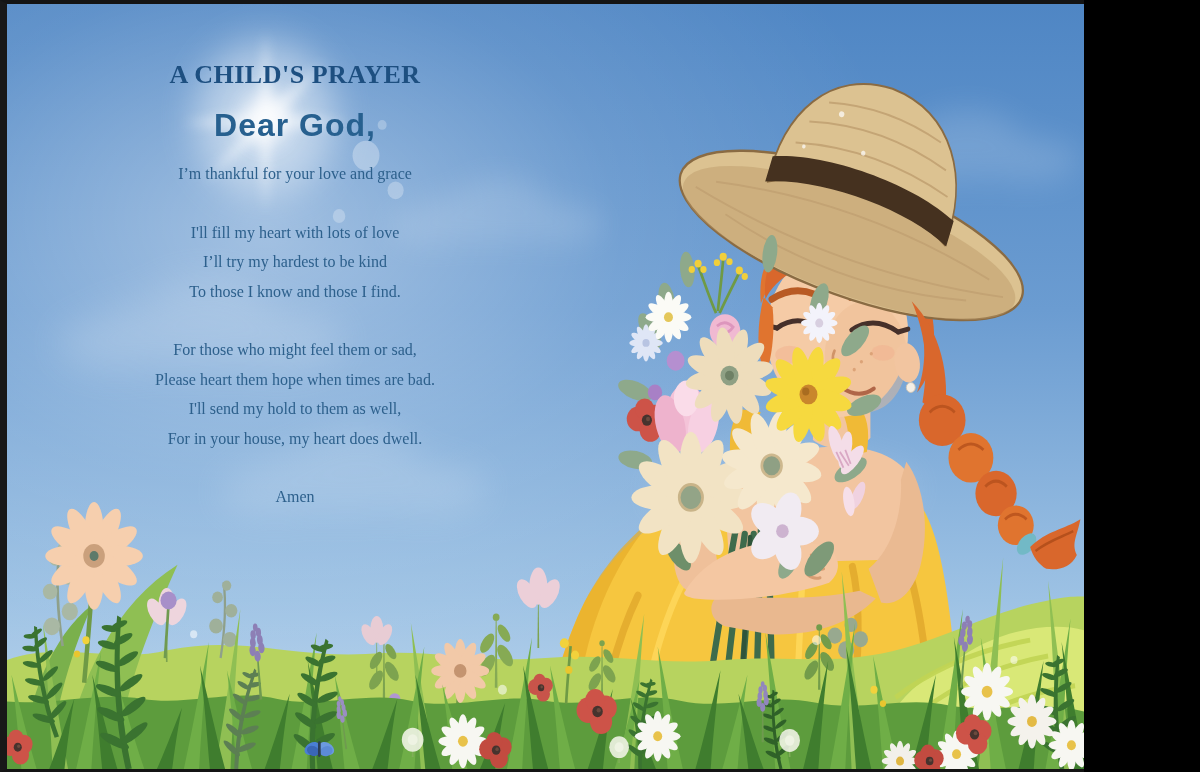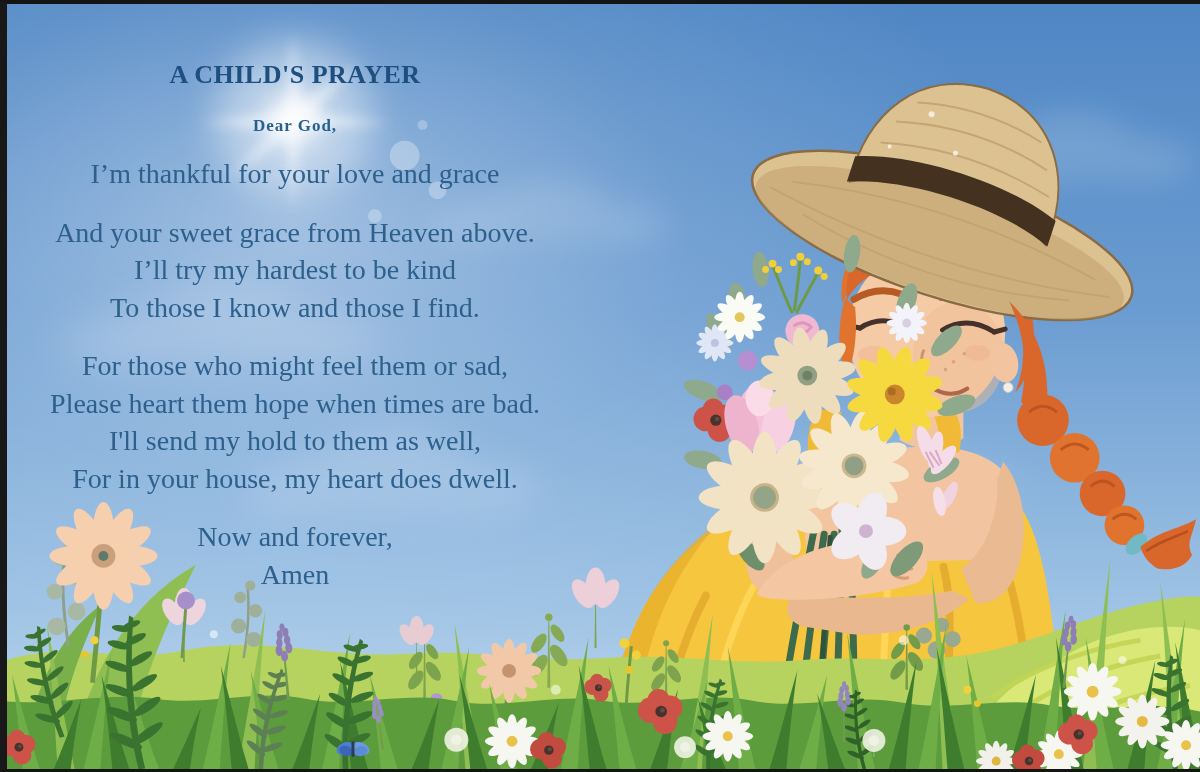--- a/index.html
+++ b/index.html
@@ -4,7 +4,7 @@
 <style>
   html,body{margin:0;padding:0;background:#000;}
   .frame{
-    position:relative;width:1200px;height:772px;overflow:hidden;box-sizing:border-box;
+    position:relative;width:1084px;height:772px;overflow:hidden;box-sizing:border-box;
     border-left:7px solid #181818;border-top:4px solid #141414;border-bottom:3px solid #141414;
     background:linear-gradient(180deg,#4f86c4 0%,#6b9cd1 40%,#9dc2e4 78%,#c3daf0 100%);
     font-family:"Liberation Serif", serif;

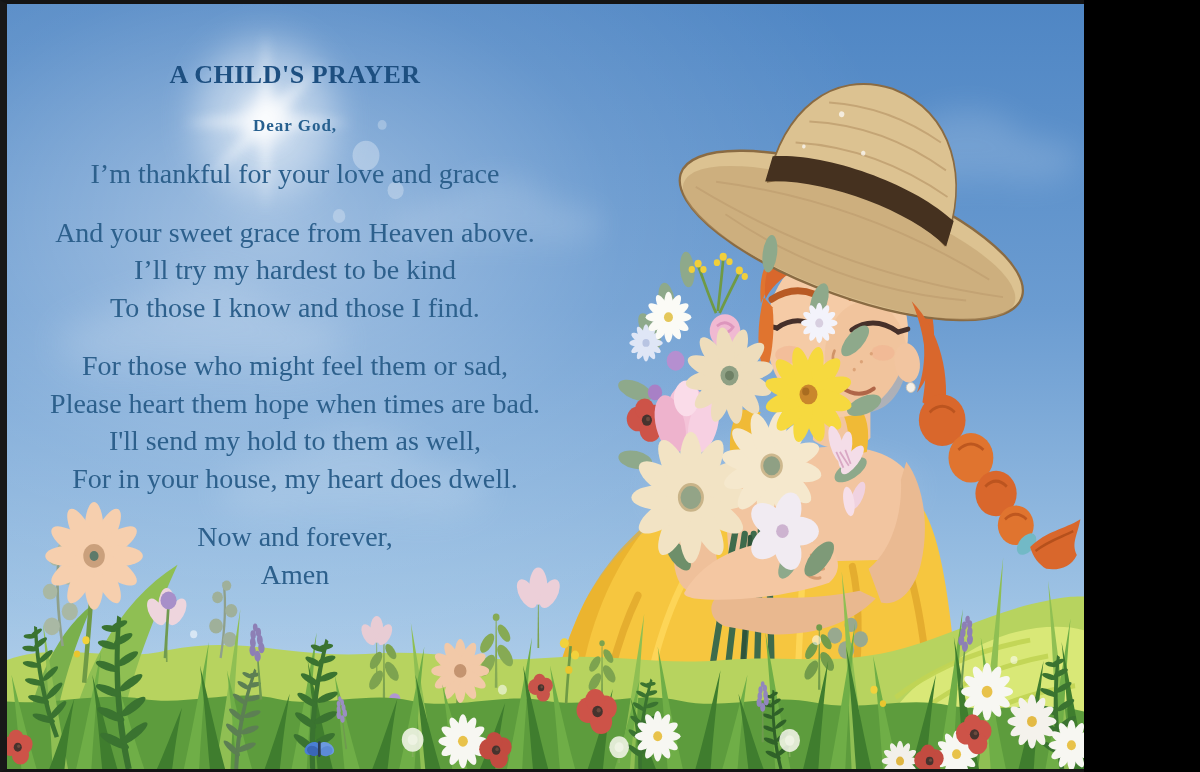--- a/index.html
+++ b/index.html
@@ -20,8 +20,8 @@
     color:var(--title,#1d4f80);font-family:"Liberation Serif",serif;
   }
   .salutation{
-    margin:0 0 17px 0;font-size:17px;line-height:33px;font-weight:700;letter-spacing:1px;
-    color:var(--salutation,#27608f);font-family:Liberation Serif, serif;
+    margin:0 0 17px 0;font-size:32px;line-height:33px;font-weight:700;letter-spacing:1px;
+    color:var(--salutation,#27608f);font-family:Liberation Sans, sans-serif;
   }
   .stanza{margin:0 0 29px 0;}
   .closing{margin-top:28px;}

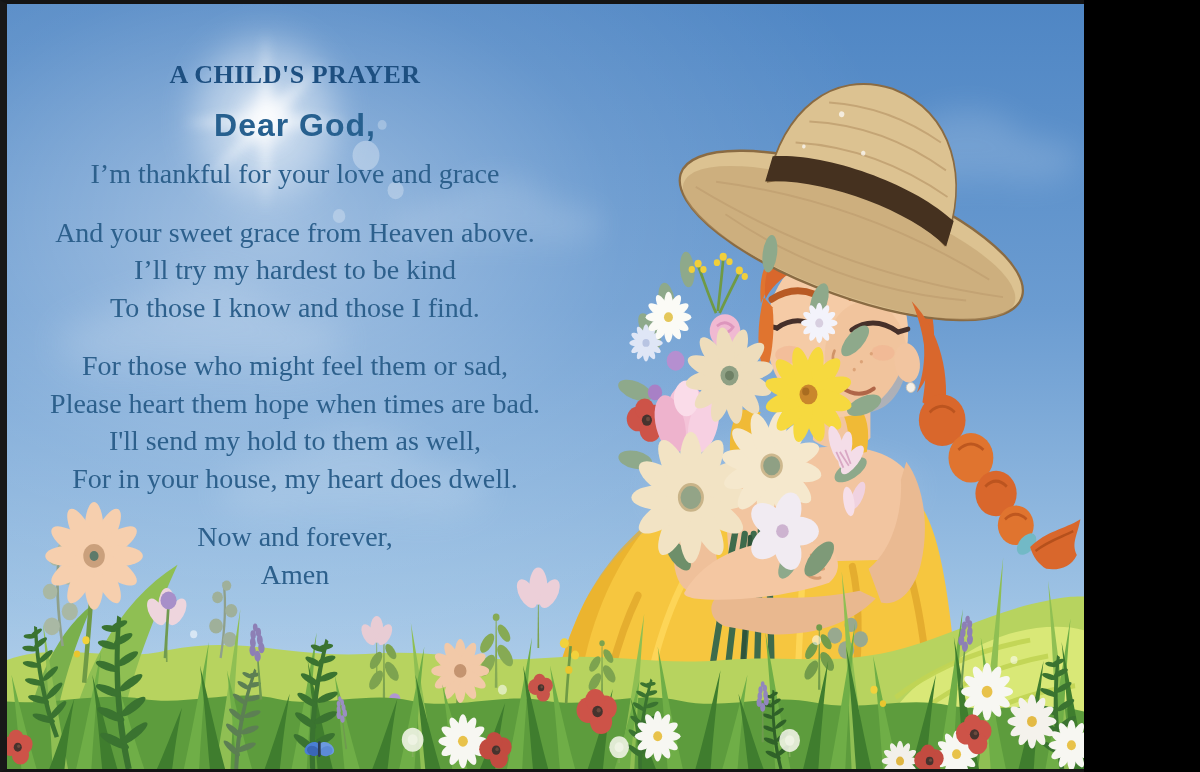--- a/index.html
+++ b/index.html
@@ -14,7 +14,7 @@
     position:absolute;left:27px;top:56px;width:522px;text-align:center;z-index:5;
     color:var(--body,#2d608c);
   }
-  .poem p{margin:8px;font-size:28px;line-height:29.5px;}
+  .poem p{margin:0;font-size:16px;line-height:29.5px;}
   .title{
     margin:0 0 19px 0;font-size:26px;line-height:30px;font-weight:600;letter-spacing:.5px;
     color:var(--title,#1d4f80);font-family:"Liberation Serif",serif;

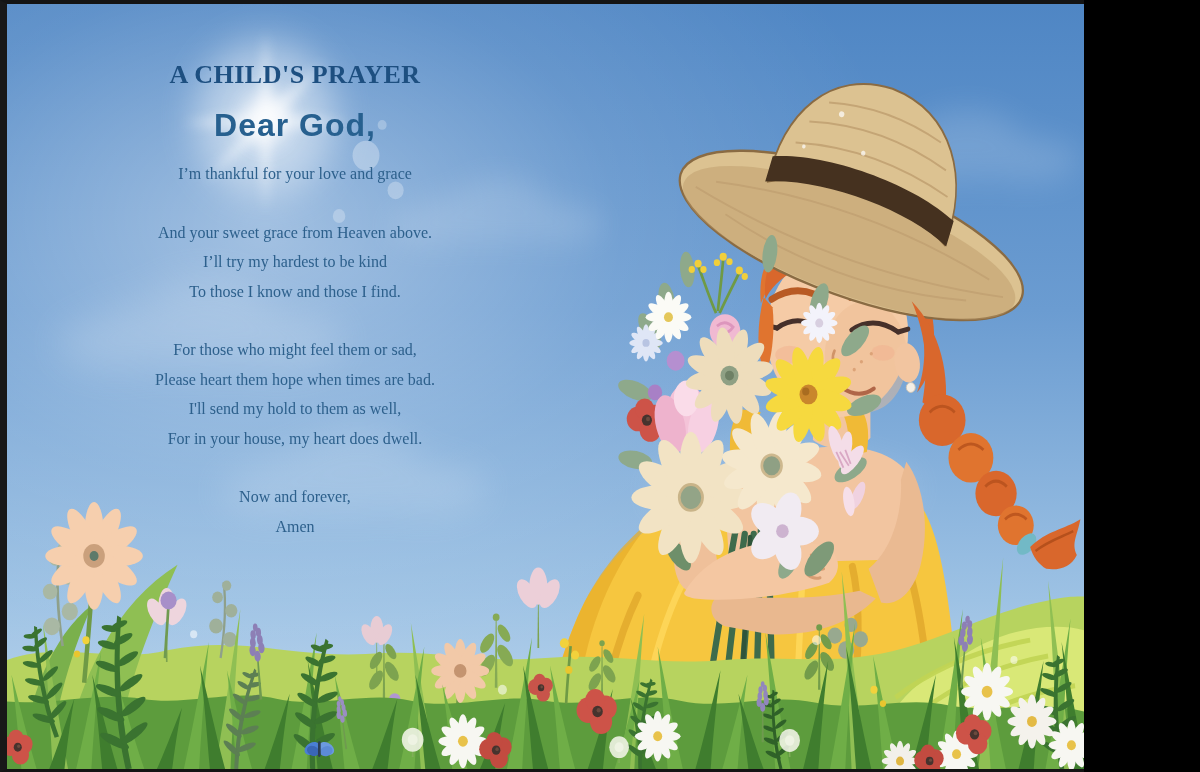--- a/index.html
+++ b/index.html
@@ -571,6 +571,7 @@
   </div>
 
   <div class="stanza">
+    <p>I'll fill my heart with lots of love</p>
     <p>And your sweet grace from Heaven above.</p>
     <p>I’ll try my hardest to be kind</p>
     <p>To those I know and those I find.</p>

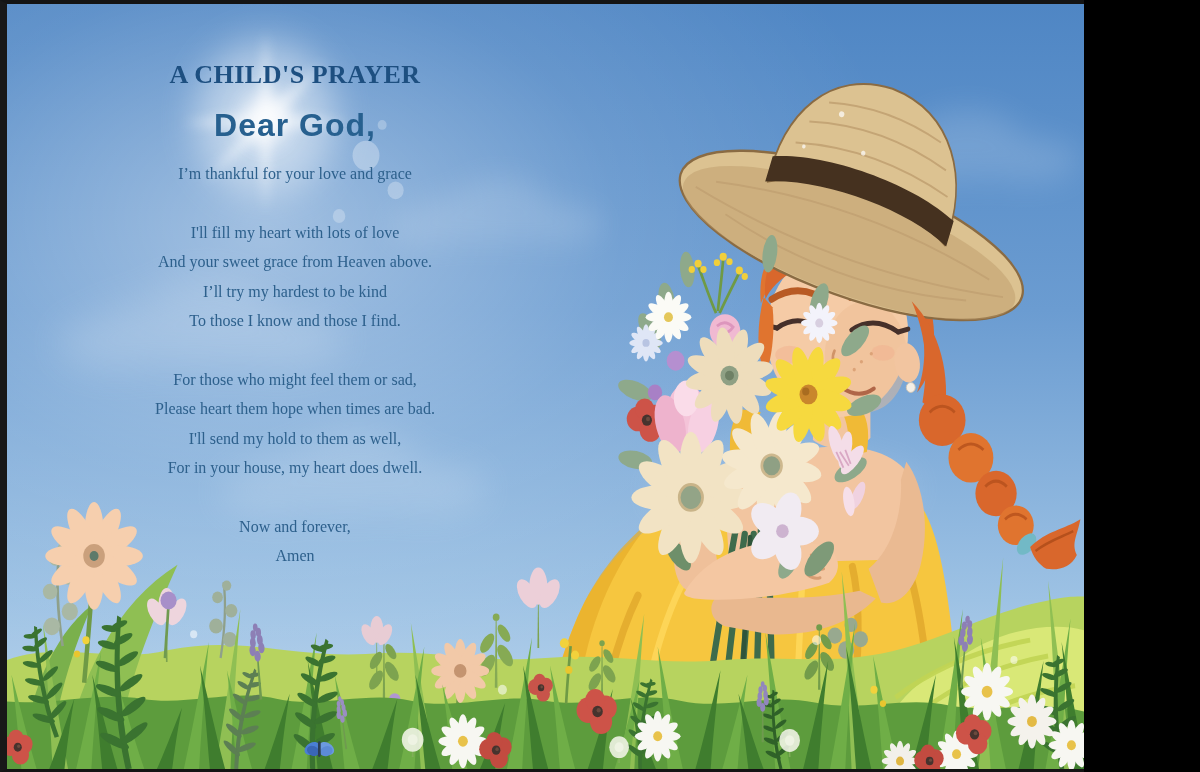--- a/index.html
+++ b/index.html
@@ -572,7 +572,6 @@
 
   <div class="stanza">
     <p>I'll fill my heart with lots of love</p>
-    <p>And your sweet grace from Heaven above.</p>
     <p>I’ll try my hardest to be kind</p>
     <p>To those I know and those I find.</p>
   </div>

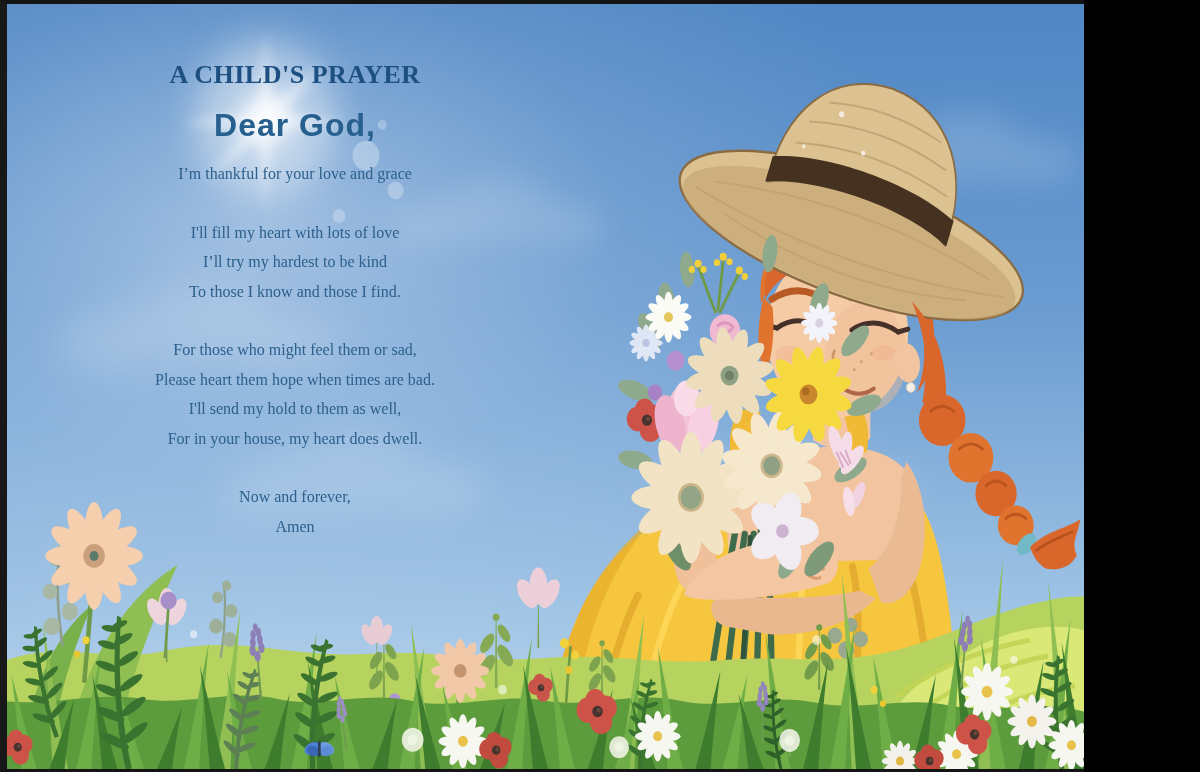--- a/index.html
+++ b/index.html
@@ -584,7 +584,6 @@
   </div>
 
   <div class="closing">
-    <p>Now and forever,</p>
     <p>Amen</p>
   </div>
 </div>

